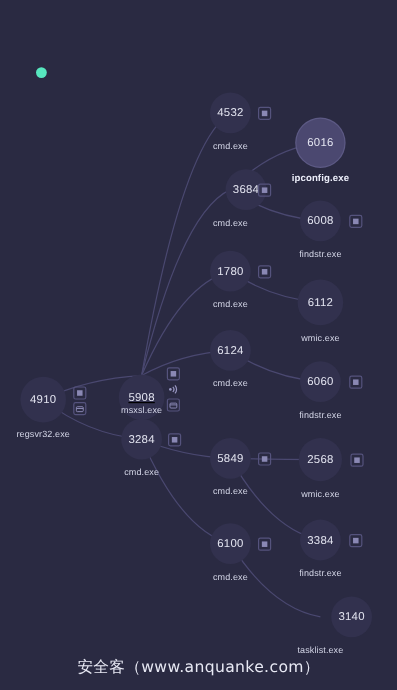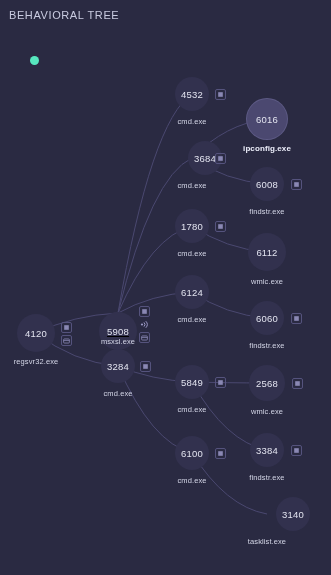--- a/index.html
+++ b/index.html
@@ -114,7 +114,6 @@
 
 <div id="app">
 
-  <div id="panel-title">BEHAVIORAL TREE</div>
 
   <div id="status-dot"></div>
 

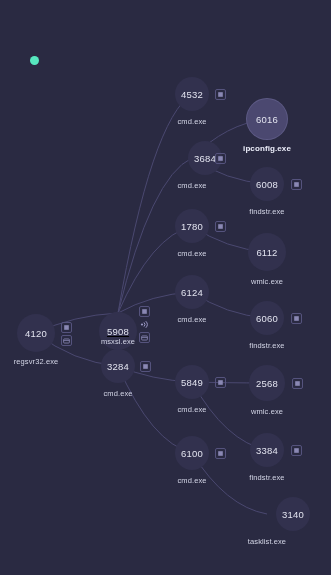--- a/index.html
+++ b/index.html
@@ -137,7 +137,7 @@
 
   <div id="node-layer">
       <div class="node" style="width: 38px; height: 38px; left: 17px; top: 314px;">
-        <span class="node-pid">4120</span>
+        <span class="node-pid">4910</span>
       </div>
       <div class="node-label" style="left: 36px; top: 357px;">regsvr32.exe</div>
       <div class="badge-stack" style="left: 61px; top: 322px;">

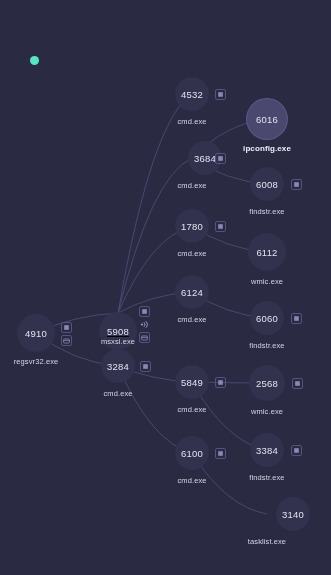--- a/index.html
+++ b/index.html
@@ -305,6 +305,7 @@
       <div class="node-label" style="left: 267px; top: 537px; text-align: right;">tasklist.exe</div>
     </div>
 
+  <div id="watermark">安全客（www.anquanke.com）</div>
 
 </div>
 

